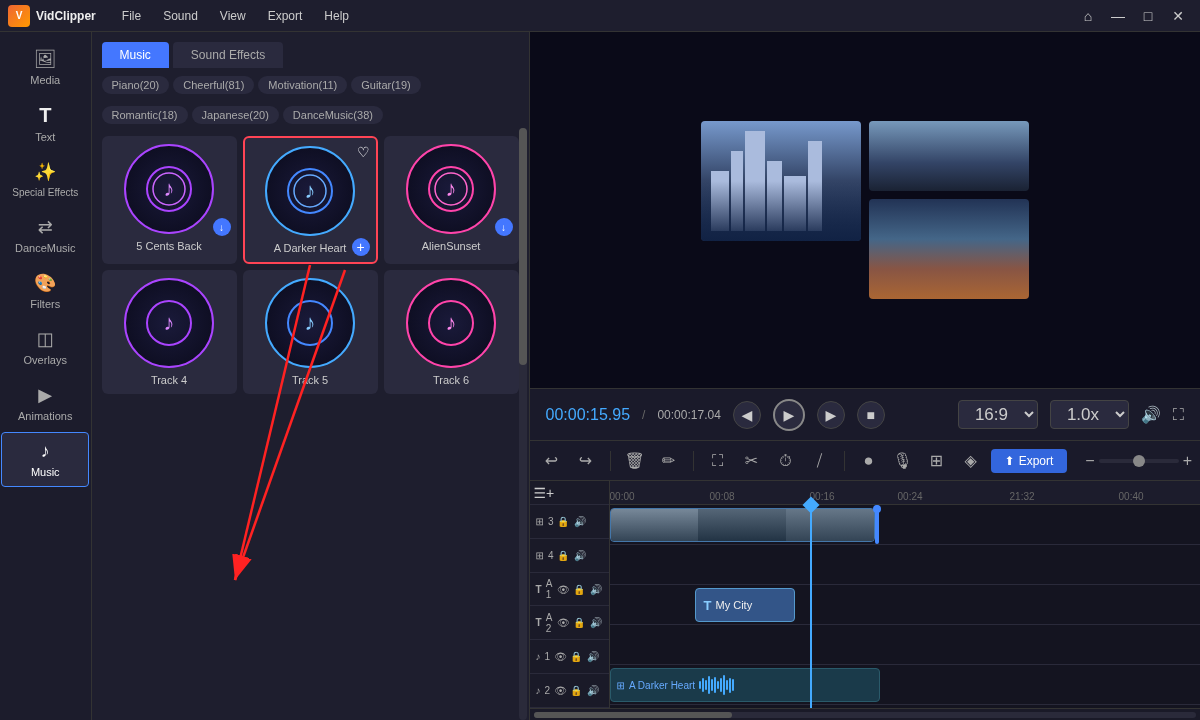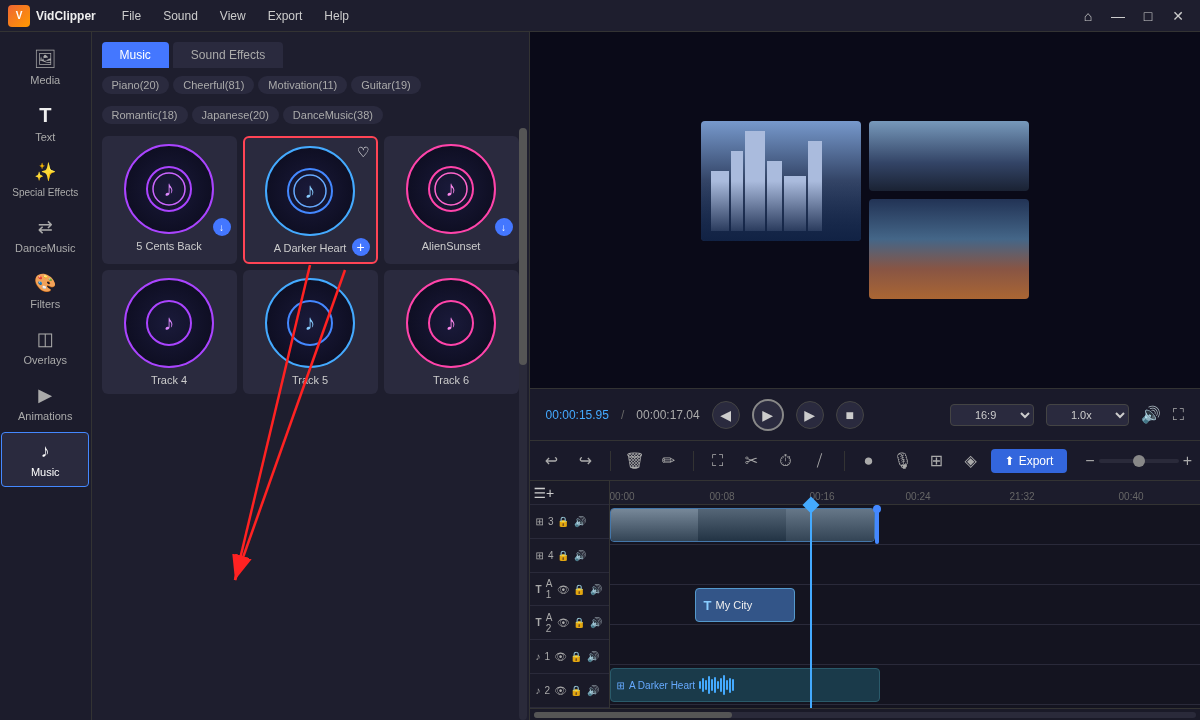--- a/index.html
+++ b/index.html
@@ -220,7 +220,7 @@
       padding: 0 16px;
       gap: 12px;
     }
-    .time-display { color: #4af; font-size: 12px; }
+    .time-display { color: #4af; font-size: 16px; }
     .time-sep { color: #666; }
     .time-total { color: #aaa; font-size: 12px; }
     .ctrl-btn {

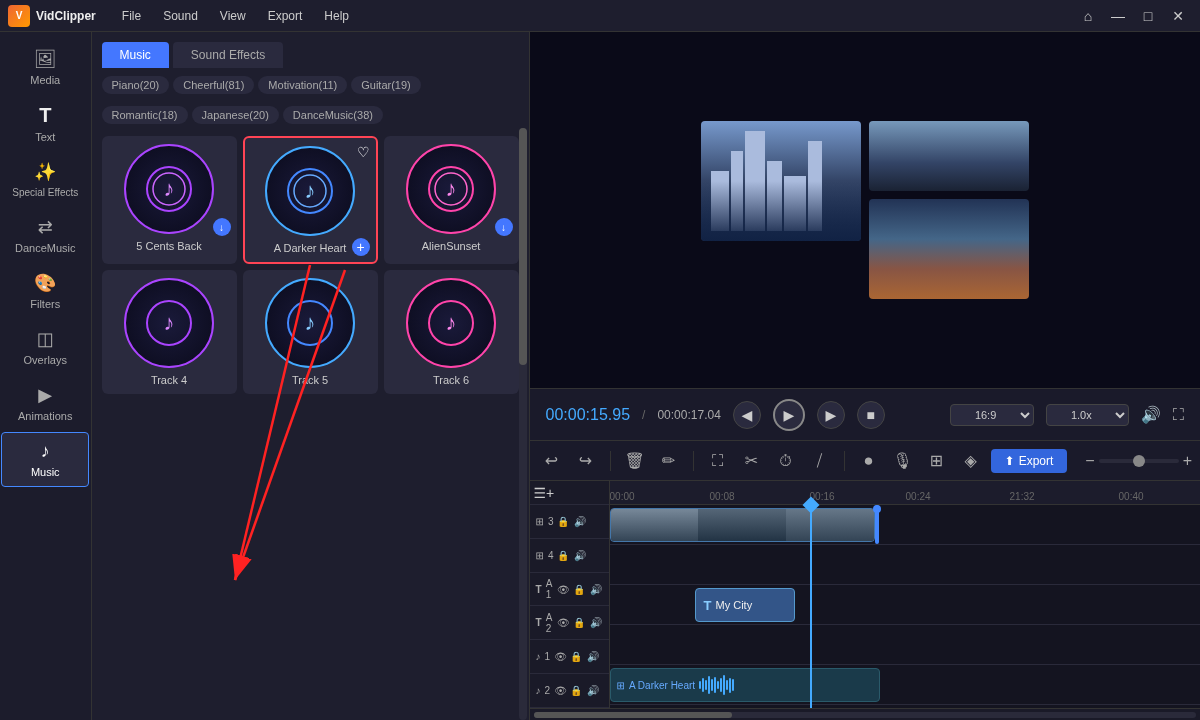--- a/index.html
+++ b/index.html
@@ -240,9 +240,9 @@
       background: #2a2a3e;
       border: 1px solid #444;
       color: #ccc;
-      padding: 3px 20px;
+      padding: 3px 12px;
       border-radius: 4px;
-      font-size: 11px;
+      font-size: 17px;
     }
     .volume-icon { color: #aaa; font-size: 16px; cursor: pointer; }
     .fullscreen-btn { color: #aaa; font-size: 16px; cursor: pointer; }

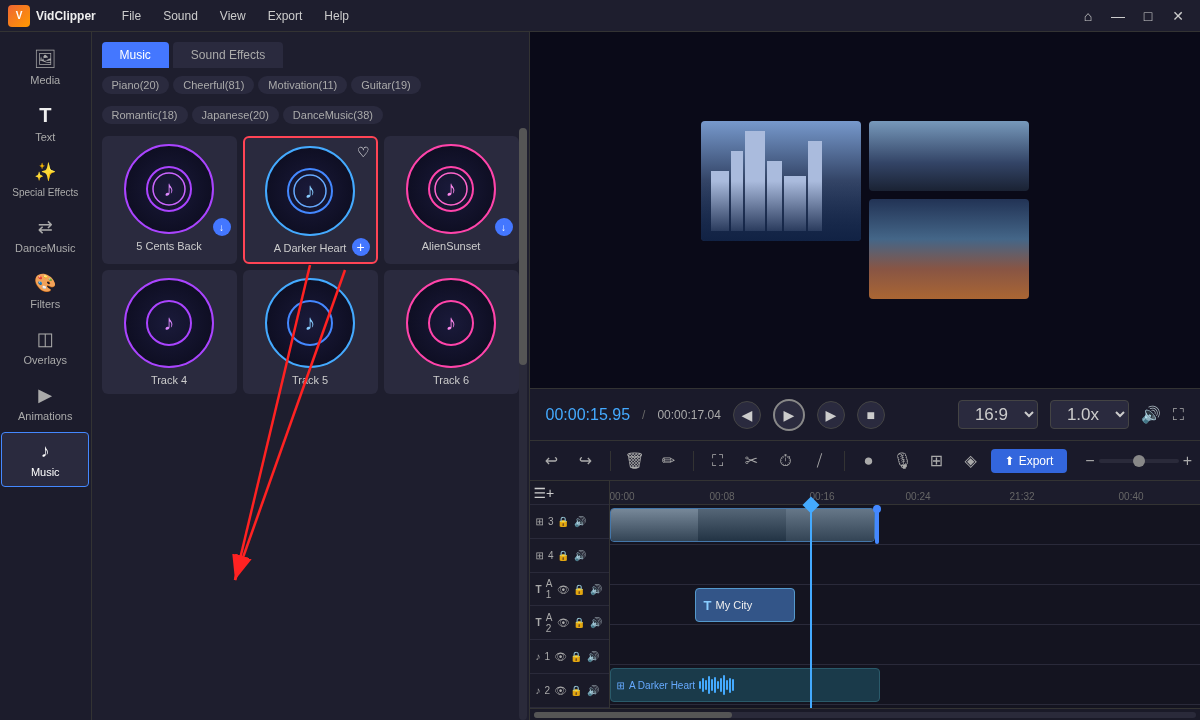--- a/index.html
+++ b/index.html
@@ -705,7 +705,7 @@
             <span class="tl-marker" style="left:0px;">00:00</span>
             <span class="tl-marker" style="left:100px;">00:08</span>
             <span class="tl-marker" style="left:200px;">00:16</span>
-            <span class="tl-marker" style="left:296px;text-align:right;">00:24</span>
+            <span class="tl-marker" style="left:288px;text-align:right;">00:24</span>
             <span class="tl-marker" style="left:400px;">21:32</span>
             <span class="tl-marker" style="left:492px;padding-left:17px;">00:40</span>
 

